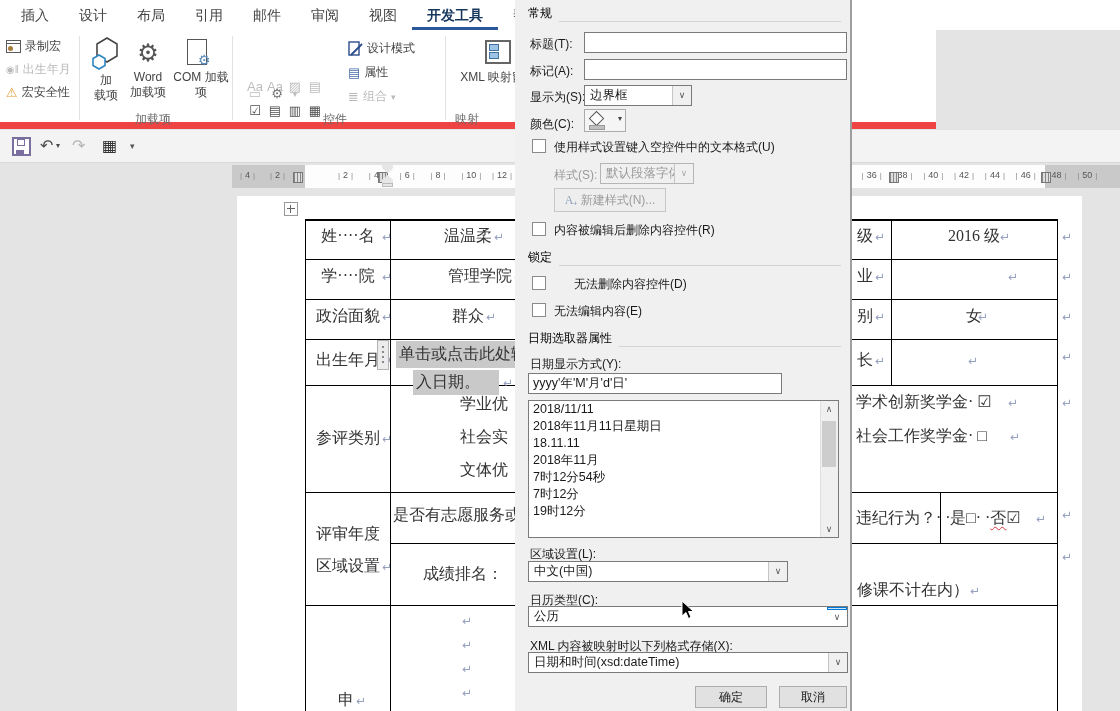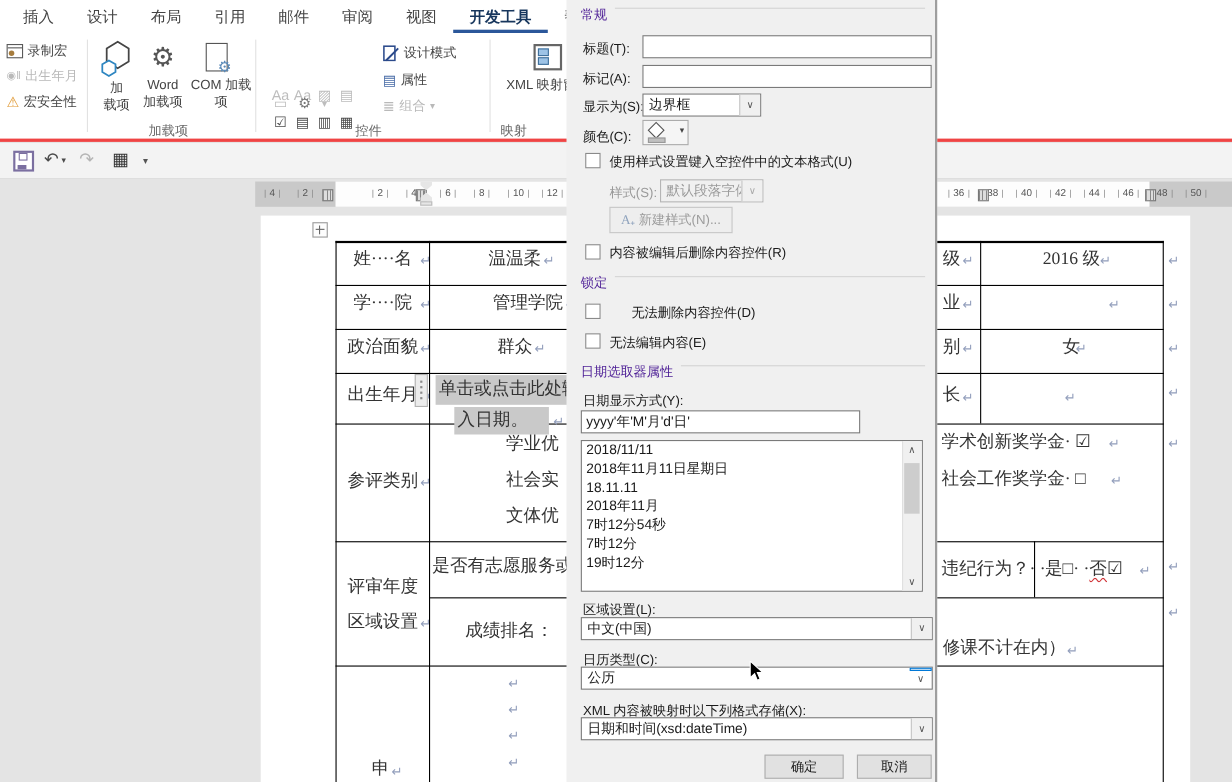--- a/index.html
+++ b/index.html
@@ -62,7 +62,7 @@
   .colflex{position:absolute;display:flex;flex-direction:column;}
   
   .dialog{position:absolute;left:515px;top:0;width:337px;height:711px;background:#f0f0f0;border-right:2px solid #9e9e9e;box-sizing:border-box;z-index:5;font-size:12px;color:#1a1a1a;}
-  .sect{position:absolute;left:13px;right:9px;display:flex;align-items:flex-start;gap:7px;font-size:12px;color:#4c1d95;}
+  .sect{position:absolute;left:13px;right:9px;display:flex;align-items:flex-end;gap:7px;font-size:12px;color:#000000;}
   .sect::after{content:"";flex:1;border-top:1px solid #d4d4d4;margin-top:2px;}
   .dlabel{position:absolute;font-size:12px;color:#1a1a1a;white-space:nowrap;}
   .dlabel.gray{color:#9a9a9a;}

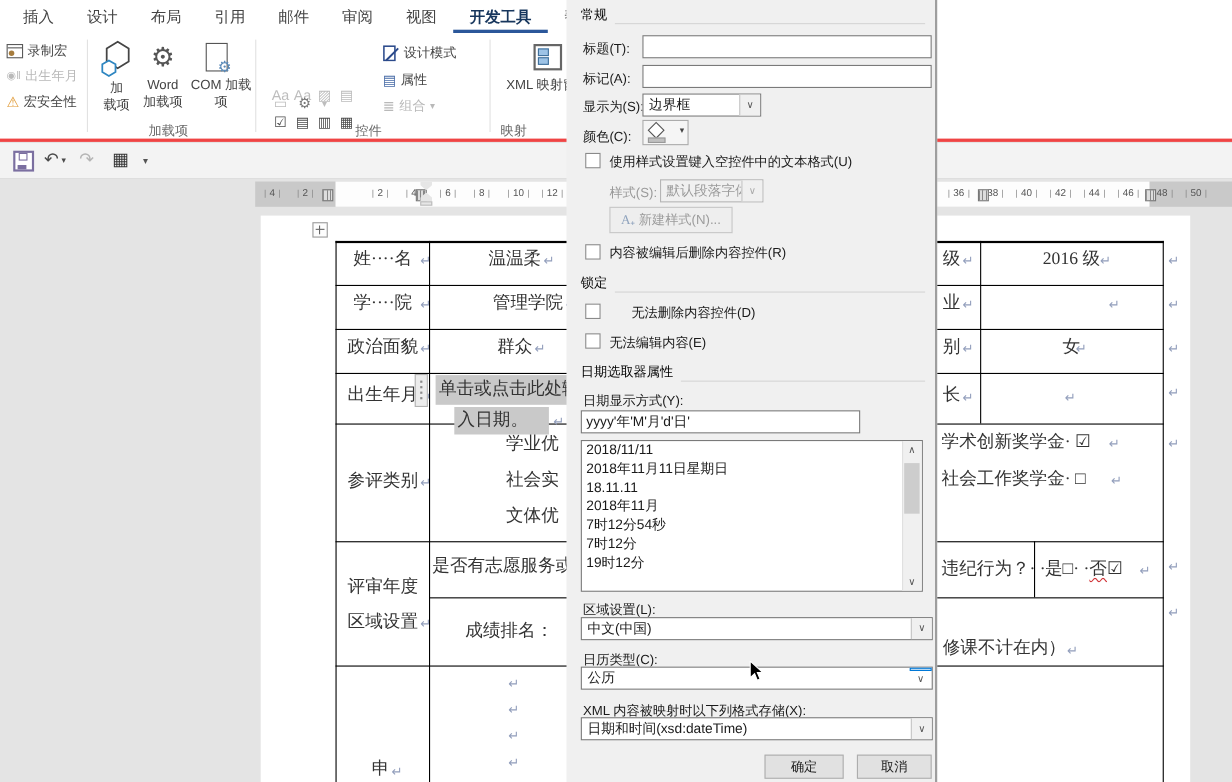--- a/index.html
+++ b/index.html
@@ -12,7 +12,7 @@
   .tab.active{color:#17365d;font-weight:bold;border-bottom:3px solid #2b579a;}
   .tellme{position:absolute;left:826px;top:7px;font-size:13px;color:#595959;white-space:nowrap;}
   
-  .ribbon{position:absolute;left:0;top:30px;width:1120px;height:99px;background:#fff;border-bottom:3px solid #ef4444;box-sizing:border-box;}
+  .ribbon{position:absolute;left:0;top:30px;width:936px;height:99px;background:#fff;border-bottom:7px solid #ef4444;box-sizing:border-box;}
   .vsep{position:absolute;top:6px;height:84px;width:1px;background:#e2e2e2;}
   .grplabel{position:absolute;top:81px;font-size:12px;color:#696969;white-space:nowrap;}
   .smallbtn{position:absolute;font-size:12px;color:#444;white-space:nowrap;display:flex;align-items:center;gap:4px;}

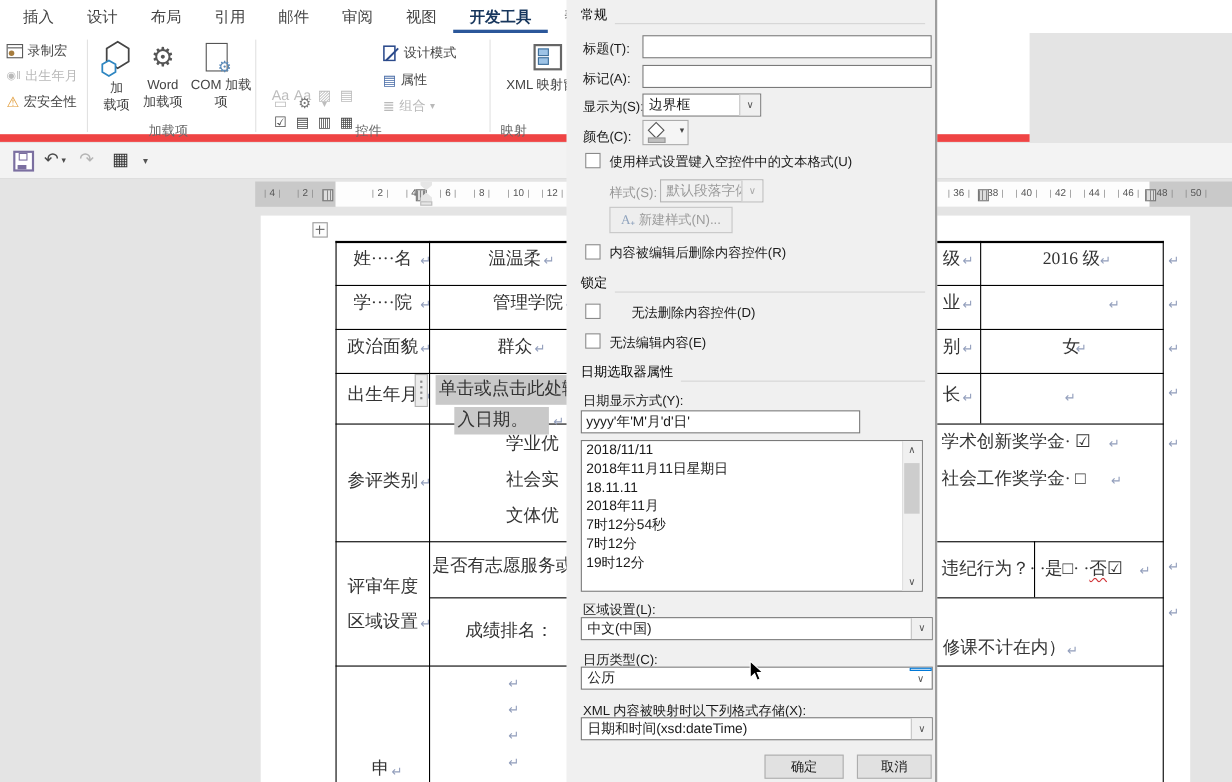--- a/index.html
+++ b/index.html
@@ -406,7 +406,7 @@
     </div>
 
     <div class="dlabel" style="left:15px;top:546px;">区域设置(L):</div>
-    <div class="combo" style="left:13px;top:561px;width:320px;">
+    <div class="combo" style="left:13px;top:561px;width:260px;">
       <span>中文(中国)</span>
       <span class="cararea">∨</span>
     </div>

